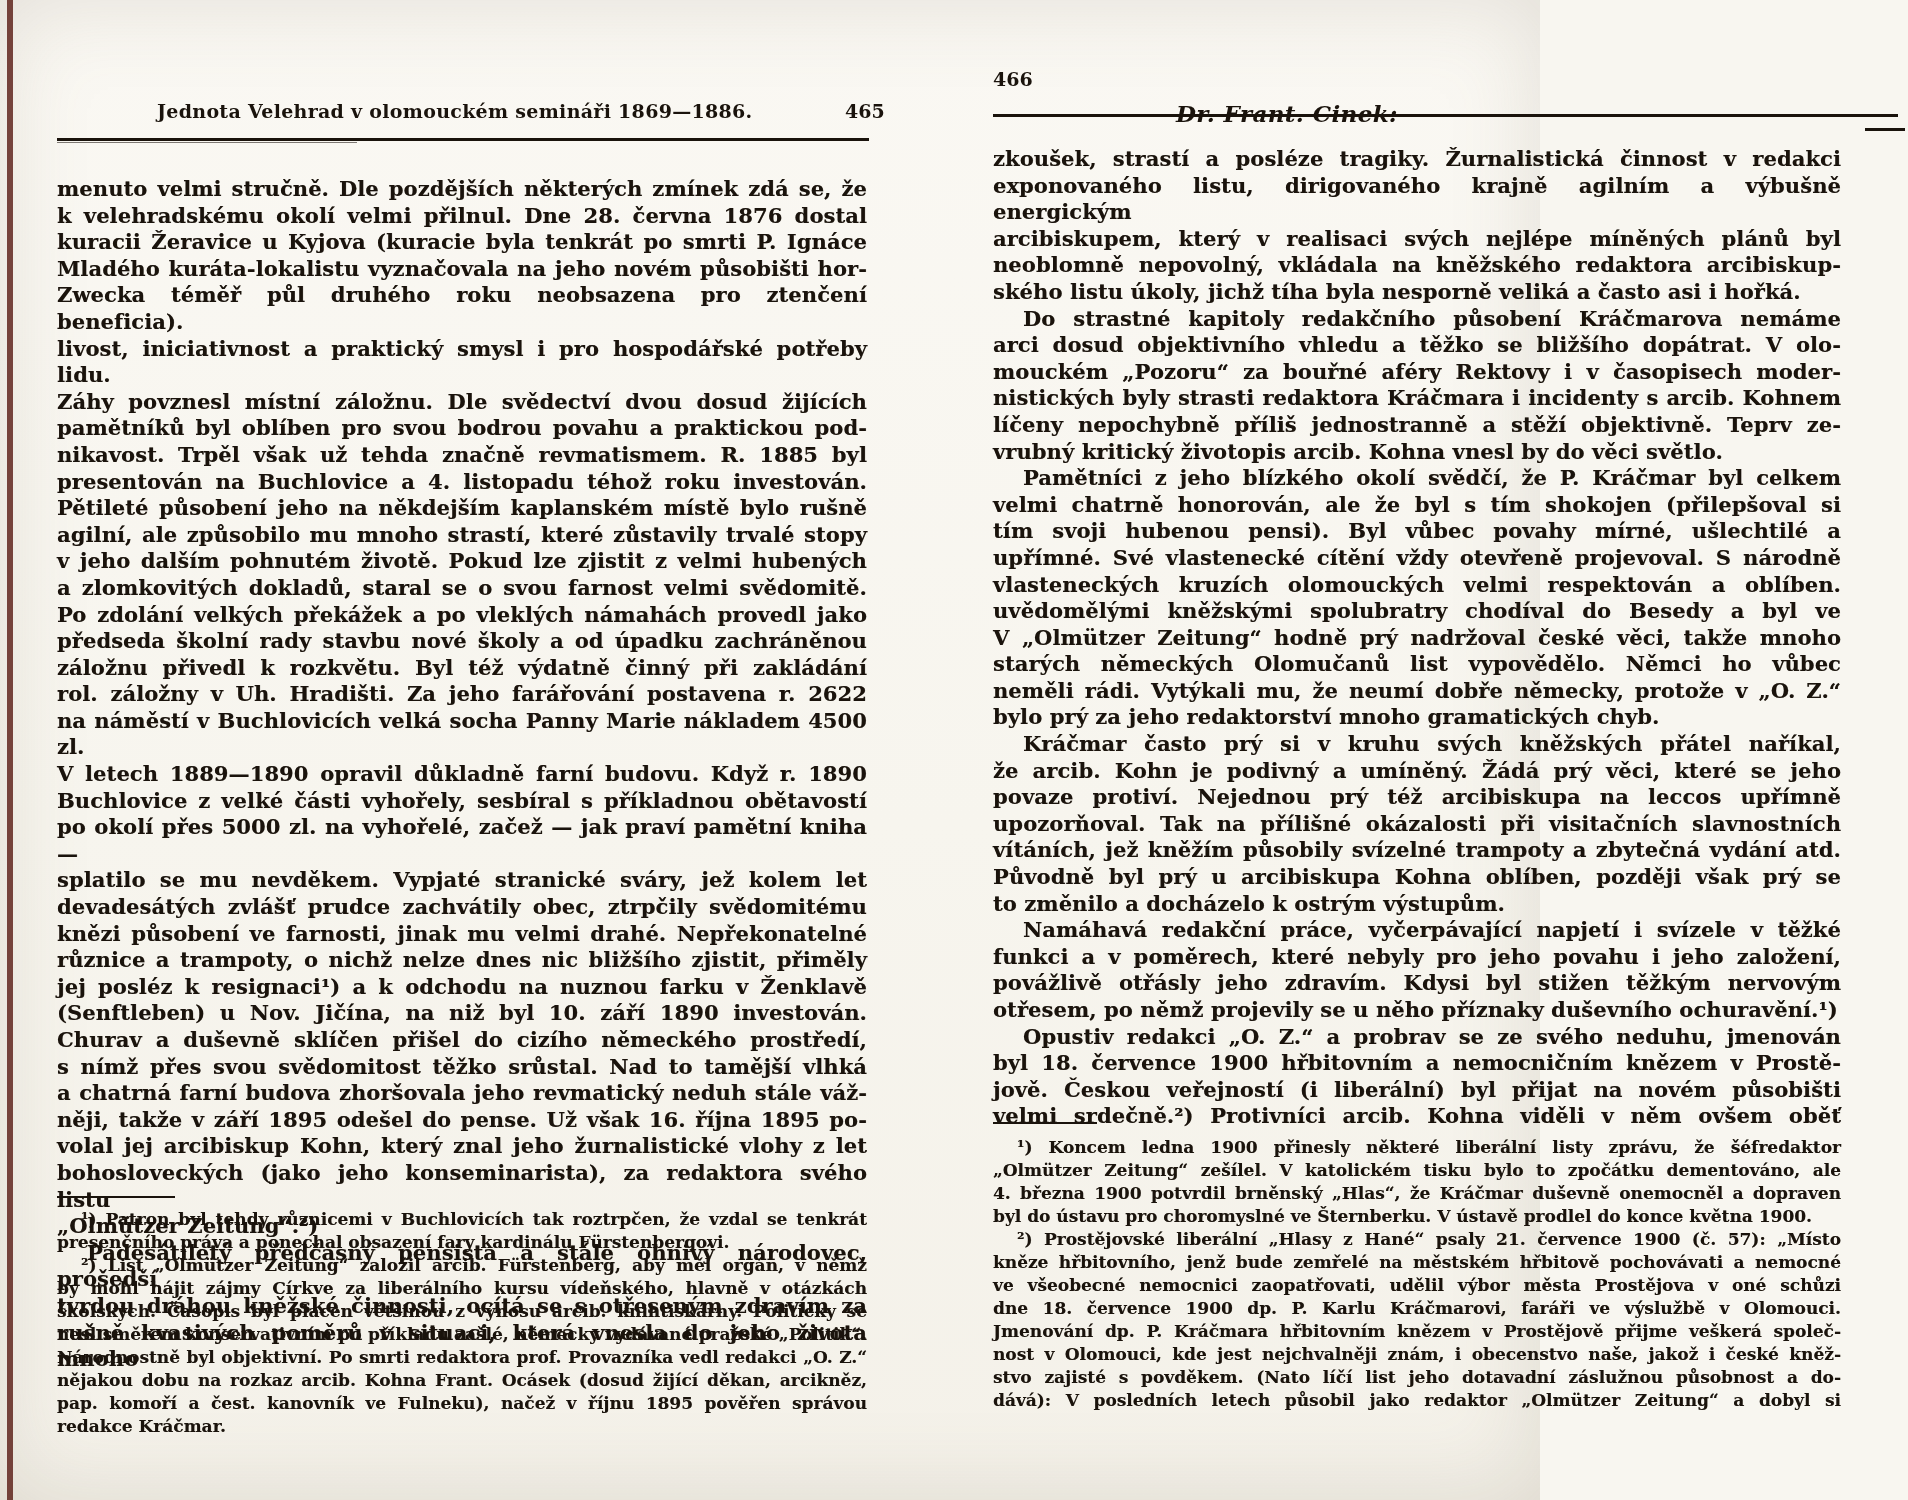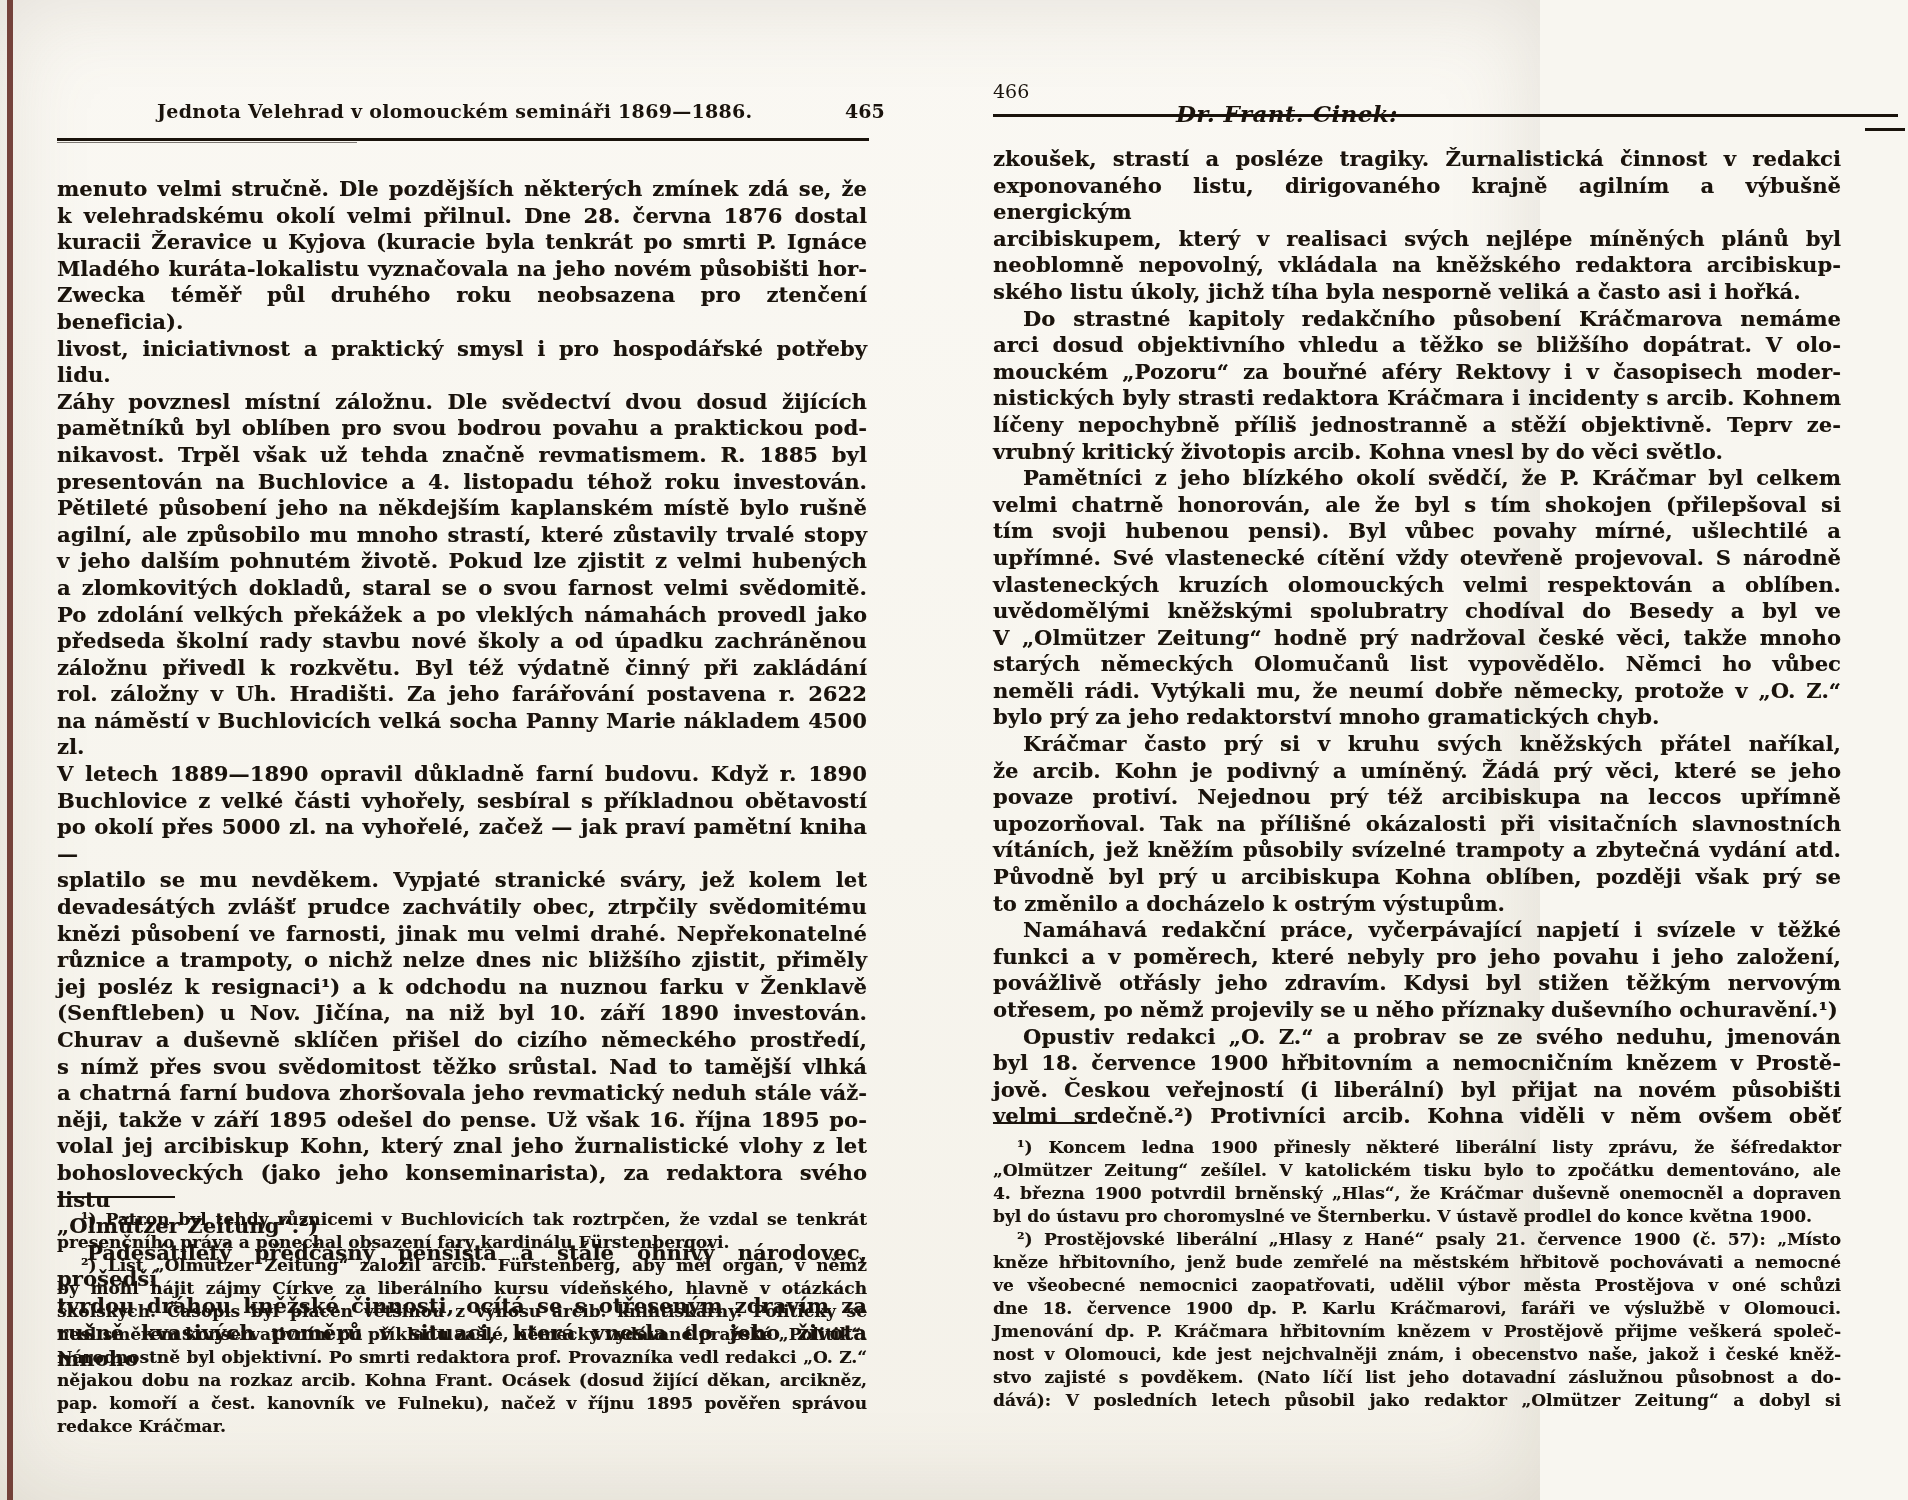--- a/index.html
+++ b/index.html
@@ -47,8 +47,8 @@
   }
 
   .hdr-pagenum-right {
-    position: absolute; top: 80px; left: 0;
-    font-size: 19px; font-weight: normal;
+    position: absolute; top: 68px; left: 0;
+    font-size: 19px; font-weight: bold;
   }
   .hdr-author {
     position: absolute; top: 100px; left: 183px;

